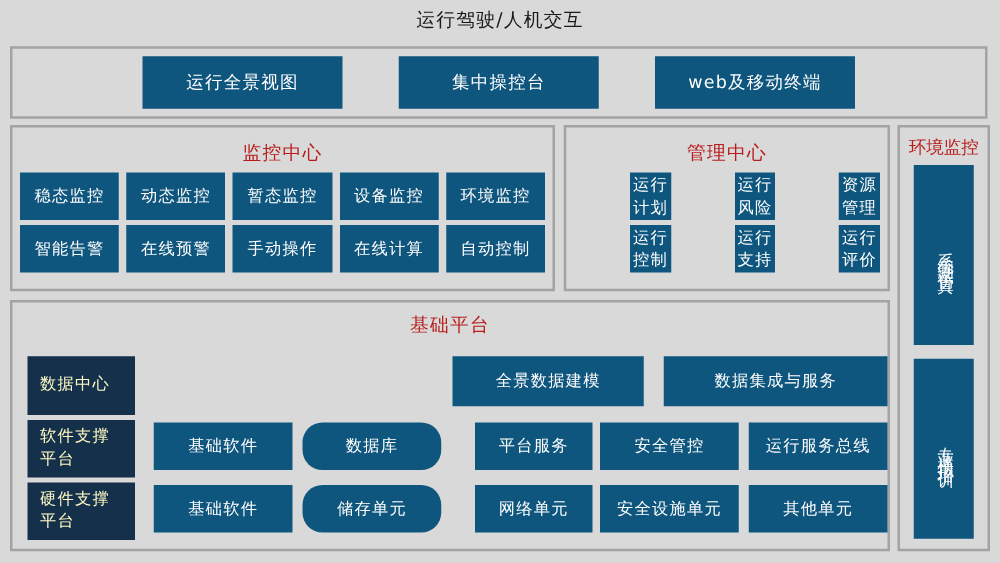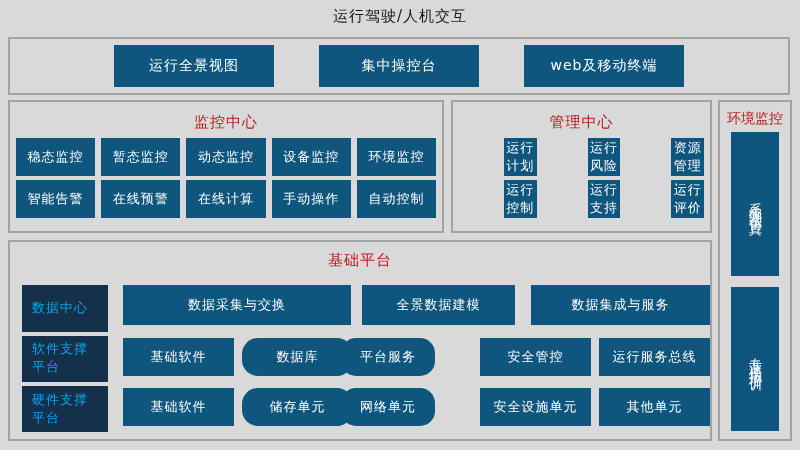--- a/index.html
+++ b/index.html
@@ -107,8 +107,8 @@
   <div class="panel-title">监控中心</div>
   <div class="grid">
     <div class="btn">稳态监控</div>
+    <div class="btn">动态监控</div>
     <div class="btn">暂态监控</div>
-    <div class="btn">动态监控</div>
     <div class="btn">设备监控</div>
     <div class="btn">环境监控</div>
     <div class="btn">智能告警</div>

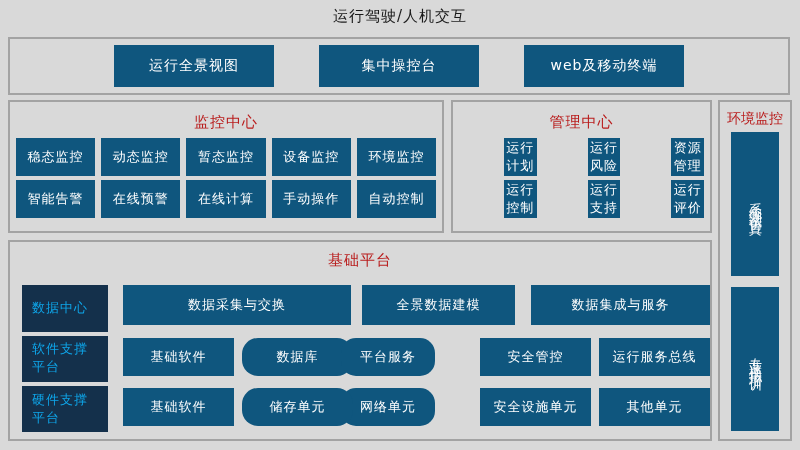--- a/index.html
+++ b/index.html
@@ -113,8 +113,8 @@
     <div class="btn">环境监控</div>
     <div class="btn">智能告警</div>
     <div class="btn">在线预警</div>
+    <div class="btn">手动操作</div>
     <div class="btn">在线计算</div>
-    <div class="btn">手动操作</div>
     <div class="btn">自动控制</div>
   </div>
 </div>

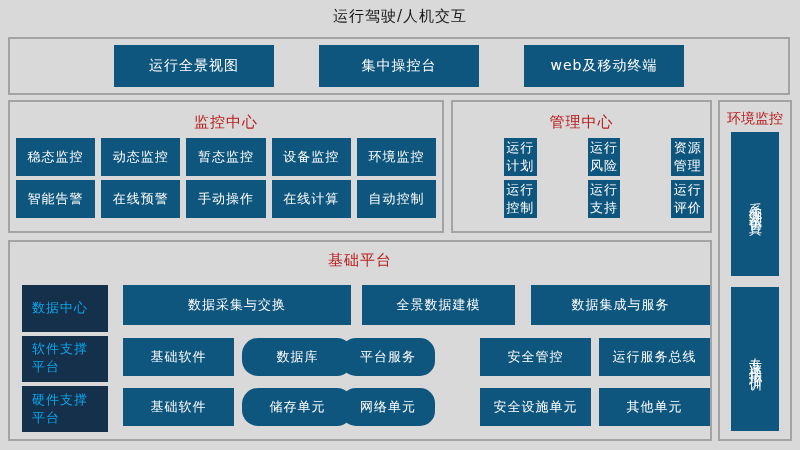--- a/index.html
+++ b/index.html
@@ -69,7 +69,7 @@
   #platform-panel .panel-title{padding-top:9px;}
   .plabel{
     position:absolute;left:12px;width:86px;
-    background:#14304b;color:#0ea5e9;
+    background:#14304b;color:#fef9c3;
     font-size:13px;line-height:1.4;letter-spacing:1px;
     display:flex;align-items:center;
     padding-left:10px;box-sizing:border-box;

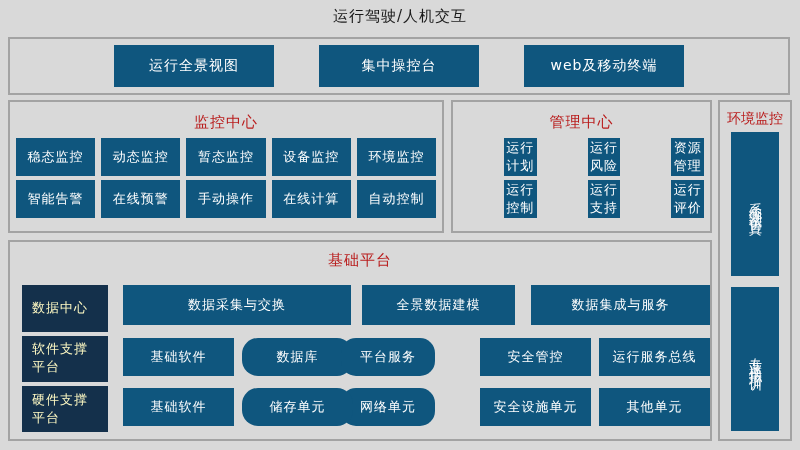--- a/index.html
+++ b/index.html
@@ -147,7 +147,6 @@
   <div class="plabel" id="plabel-2">硬件支撑
 平台</div>
 
-  <div class="btn pbtn" id="p-r0-b0">数据采集与交换</div>
   <div class="btn pbtn" id="p-r0-b1">全景数据建模</div>
   <div class="btn pbtn" id="p-r0-b2">数据集成与服务</div>
 

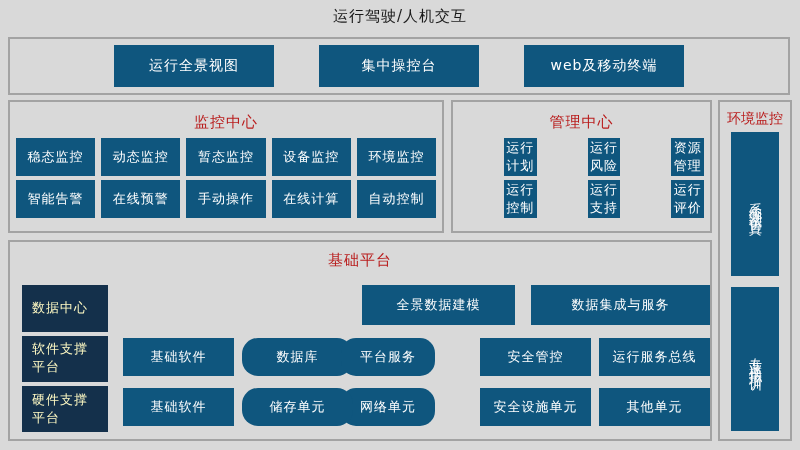--- a/index.html
+++ b/index.html
@@ -88,7 +88,7 @@
   .row3{top:146px;height:38px;}
   .c0{left:113px;width:111px;}
   .c1{left:232px;width:111px;border-radius:16px;}
-  .c2{left:331px;width:94px;border-radius:15px;}
+  .c2{left:370px;width:94px;}
   .c3{left:470px;width:111px;}
   .c4{left:589px;width:111px;}
 </style>

